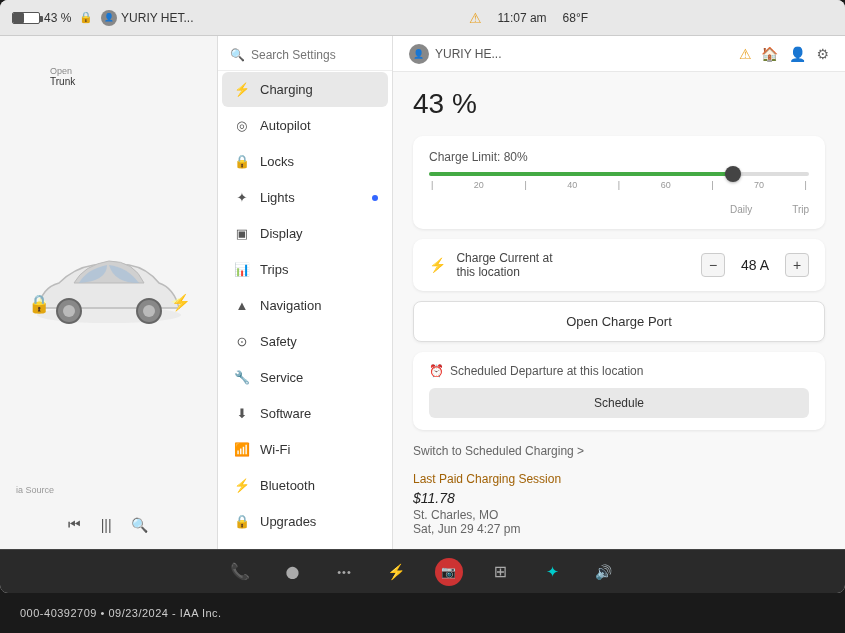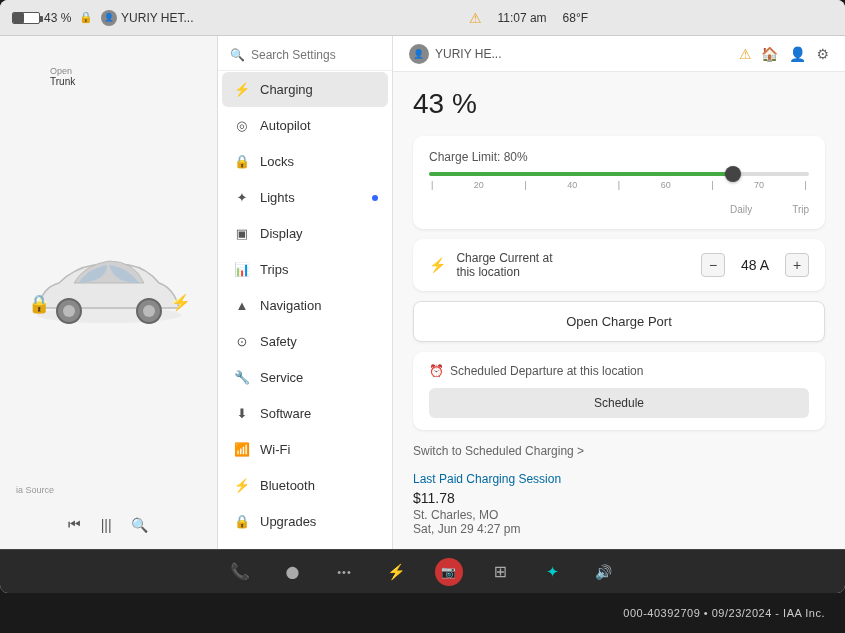--- a/index.html
+++ b/index.html
@@ -410,7 +410,7 @@
       font-size: 12px; color: #555;
     }
     .last-paid-title {
-      font-weight: 500; color: #0369a1;
+      font-weight: 500; color: #a16207;
       margin-bottom: 4px;
     }
     .last-paid-amount {

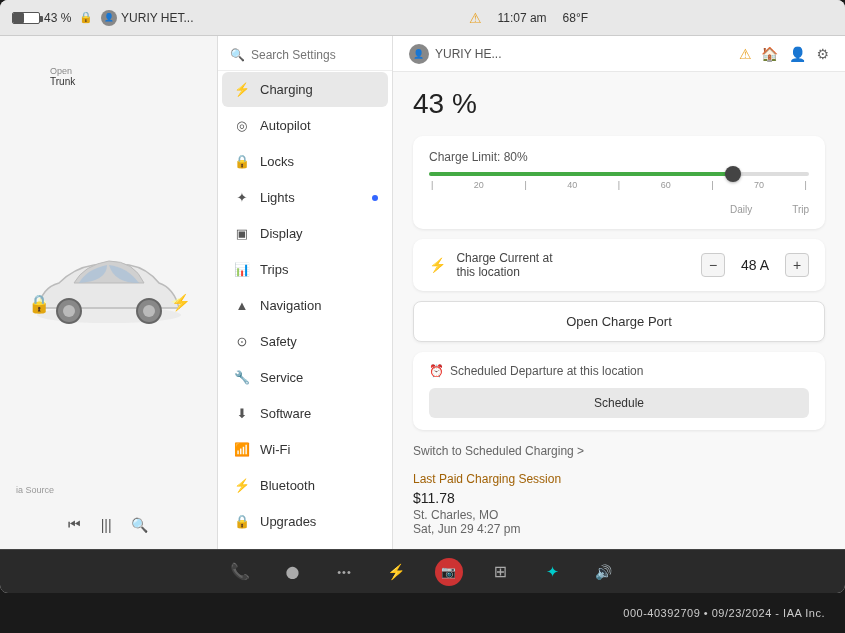--- a/index.html
+++ b/index.html
@@ -416,6 +416,7 @@
     .last-paid-amount {
       font-size: 14px; font-weight: 500; color: #222;
       margin-bottom: 2px;
+      font-style: italic;
     }
     .last-paid-location { color: #666; }
 

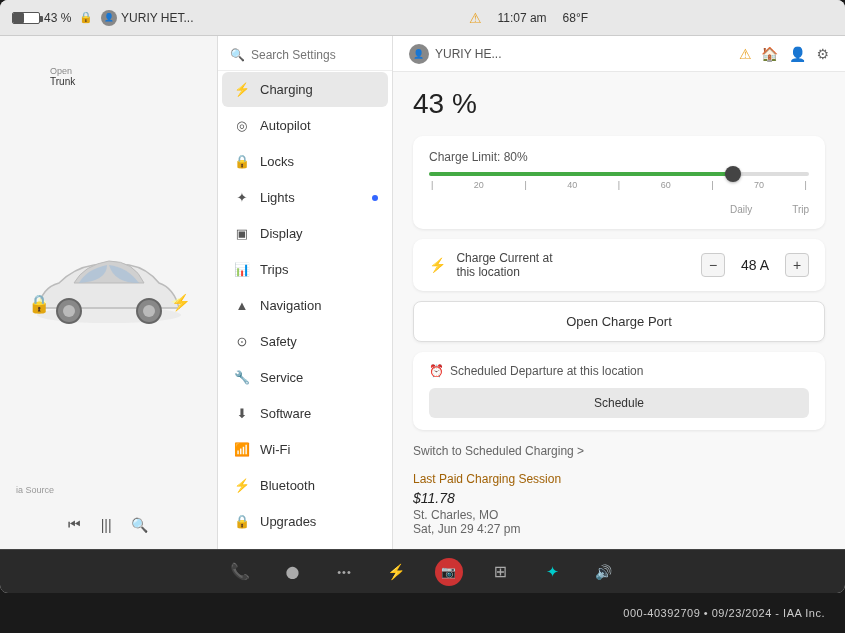--- a/index.html
+++ b/index.html
@@ -428,7 +428,7 @@
       background: #1a1a1a;
       display: flex;
       align-items: center;
-      justify-content: flex-end;
+      justify-content: flex-start;
       padding: 0 20px;
     }
     .bottom-text {

